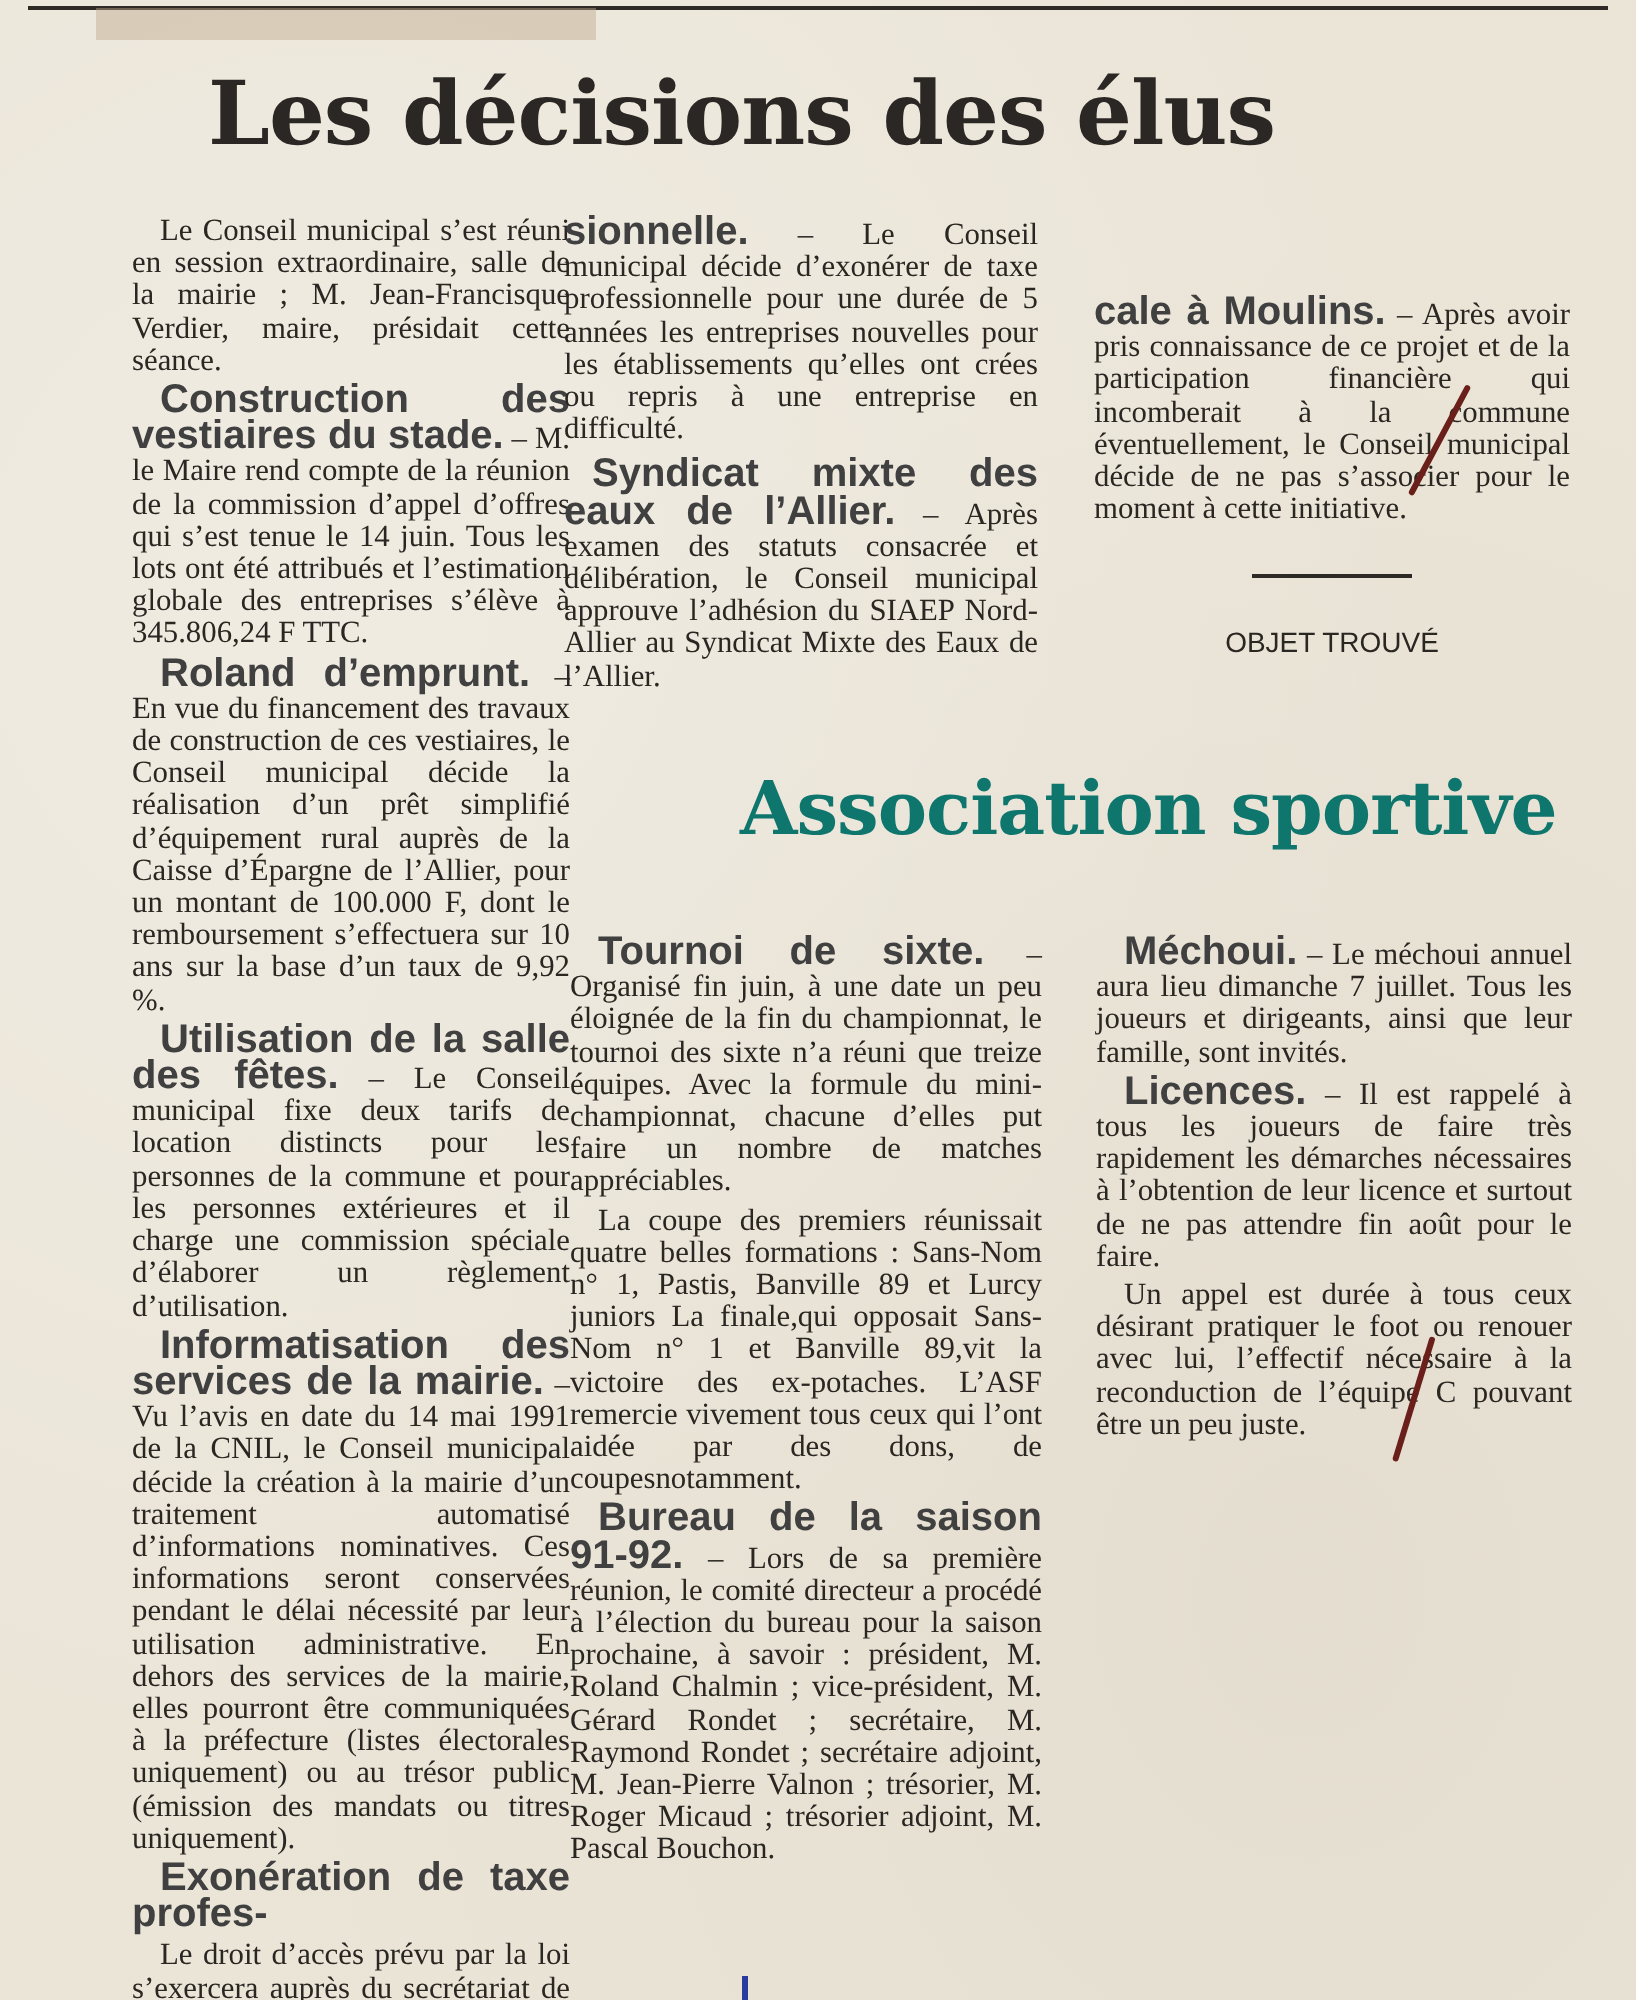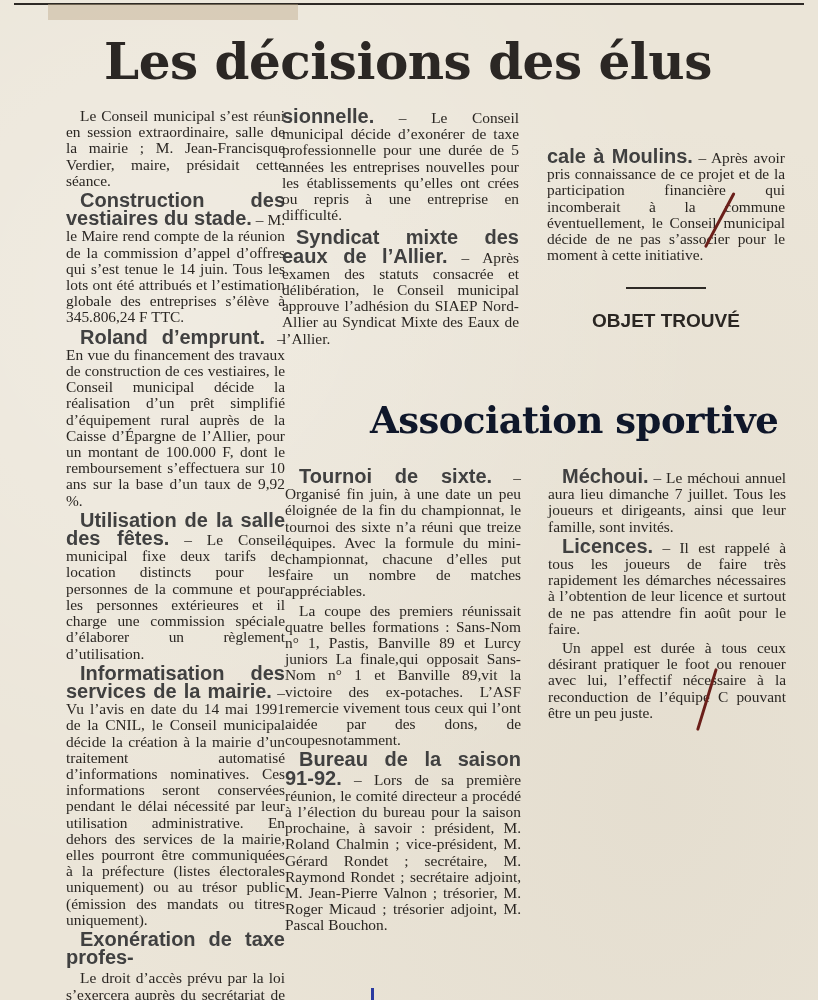--- a/index.html
+++ b/index.html
@@ -27,7 +27,7 @@
   .headline {
     position: absolute; top: 32px; left: 104px;
     font-family: "DejaVu Serif", "Liberation Serif", serif;
-    font-weight: bold; font-size: 50px; letter-spacing: -0.5px;
+    font-weight: bold; font-size: 44px; letter-spacing: -0.5px;
     color: #2b2724; white-space: nowrap;
   }
   .headline2 {

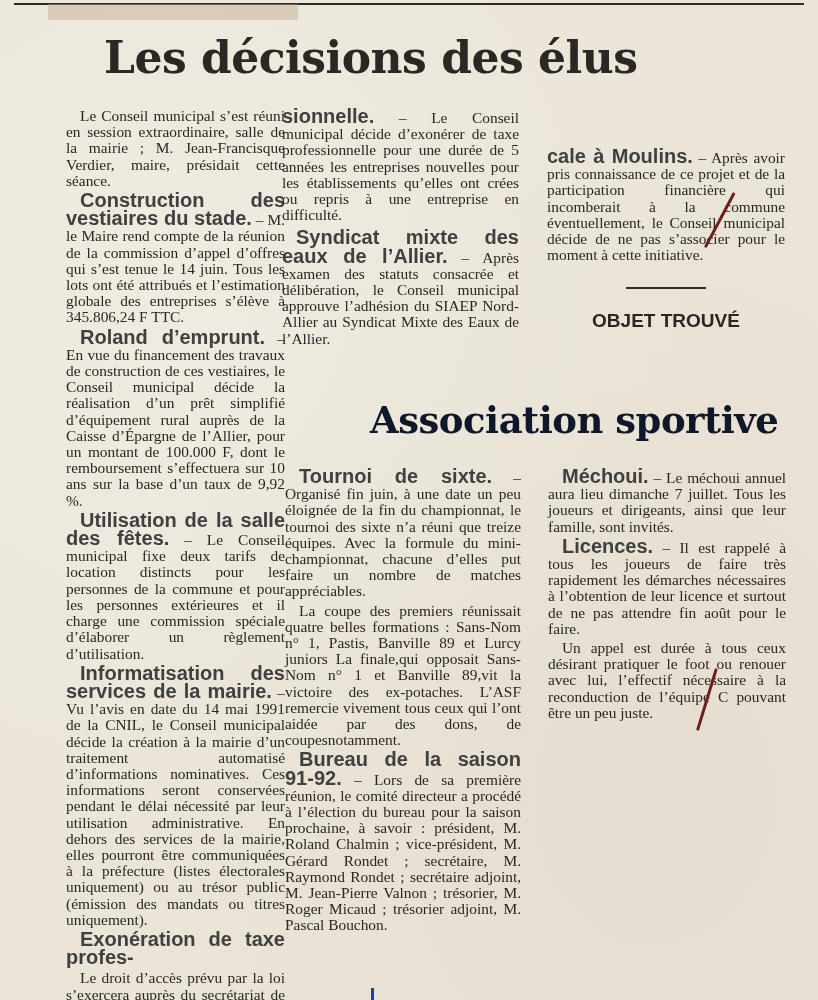--- a/index.html
+++ b/index.html
@@ -57,7 +57,7 @@
   }
   .objet-title {
     text-align: center; font-family: "Liberation Sans", "DejaVu Sans", sans-serif;
-    font-weight: bold; font-size: 19px; margin-bottom: 4px;
+    font-weight: normal; font-size: 14px; margin-bottom: 4px;
   }
   .pen-mark {
     position: absolute; width: 3px; background: #6b1f1a; border-radius: 2px;

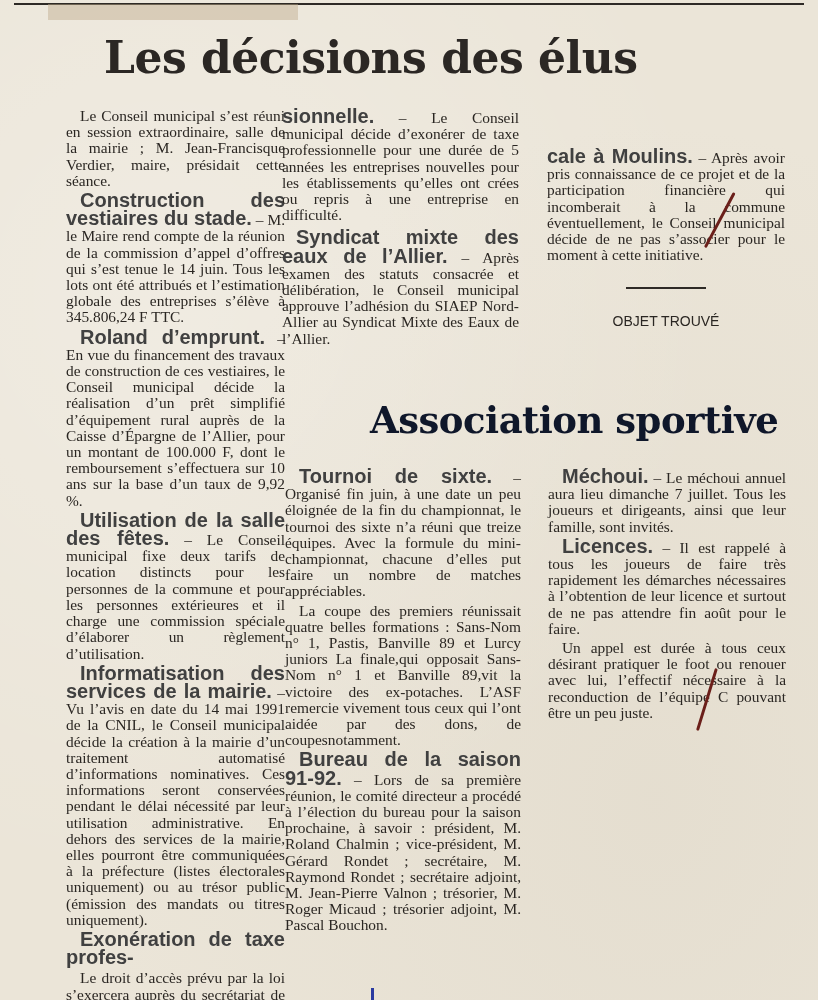--- a/index.html
+++ b/index.html
@@ -31,10 +31,10 @@
     color: #2b2724; white-space: nowrap;
   }
   .headline2 {
-    position: absolute; top: 398px; left: 370px;
+    position: absolute; top: 382px; left: 370px;
     font-family: "DejaVu Serif", "Liberation Serif", serif;
     font-weight: bold; font-size: 37px; letter-spacing: -0.5px;
-    color: #0f172a; white-space: nowrap;
+    color: #0f766e; white-space: nowrap;
   }
   .col {
     position: absolute;

